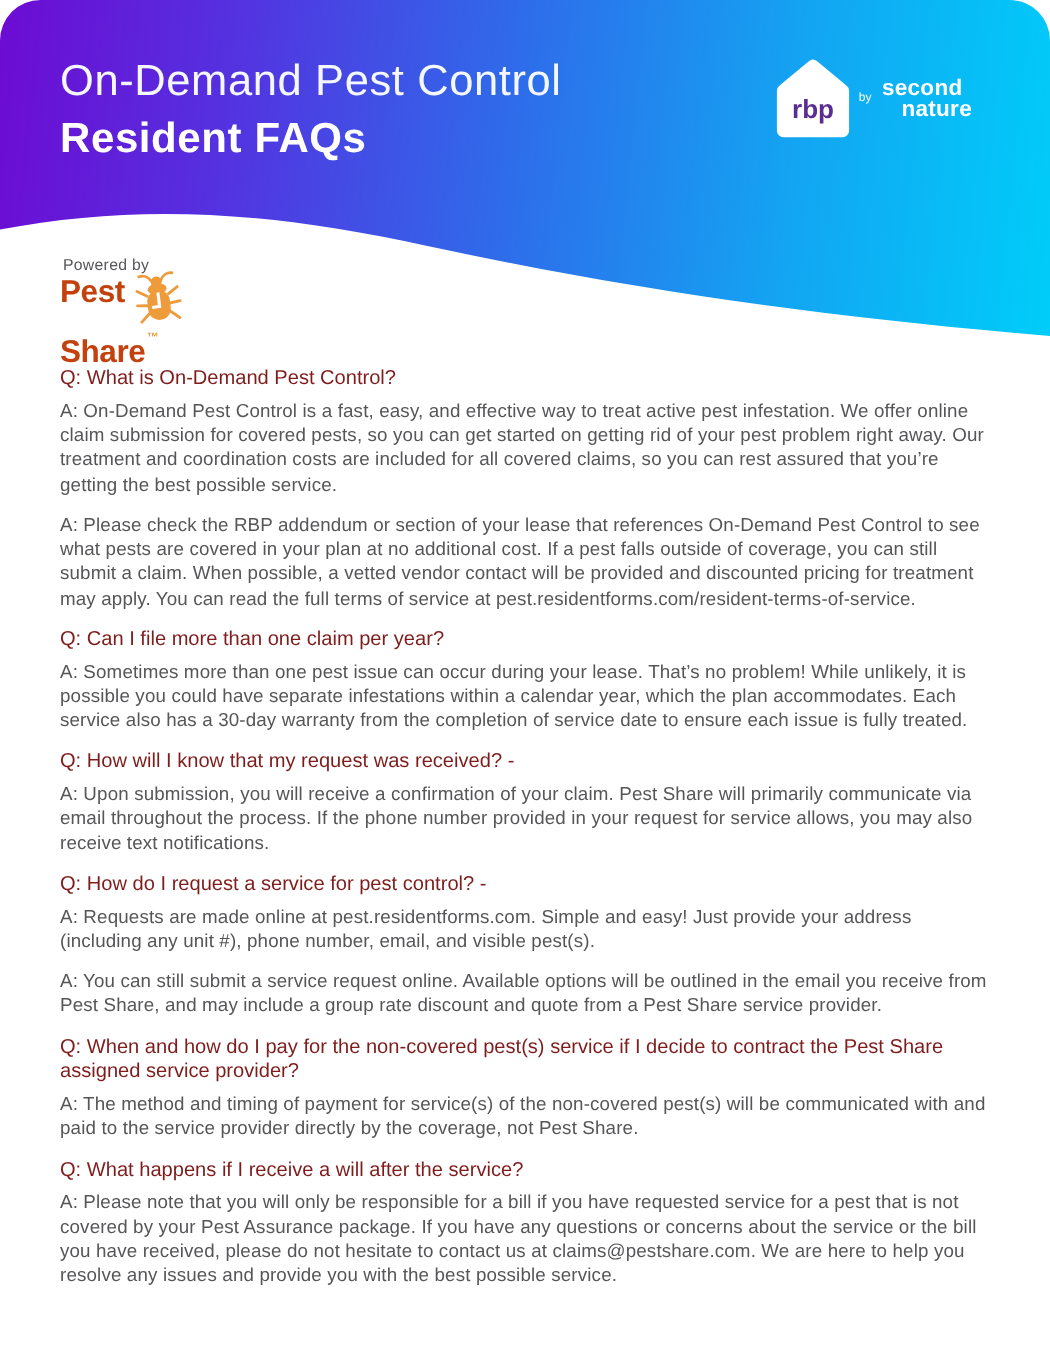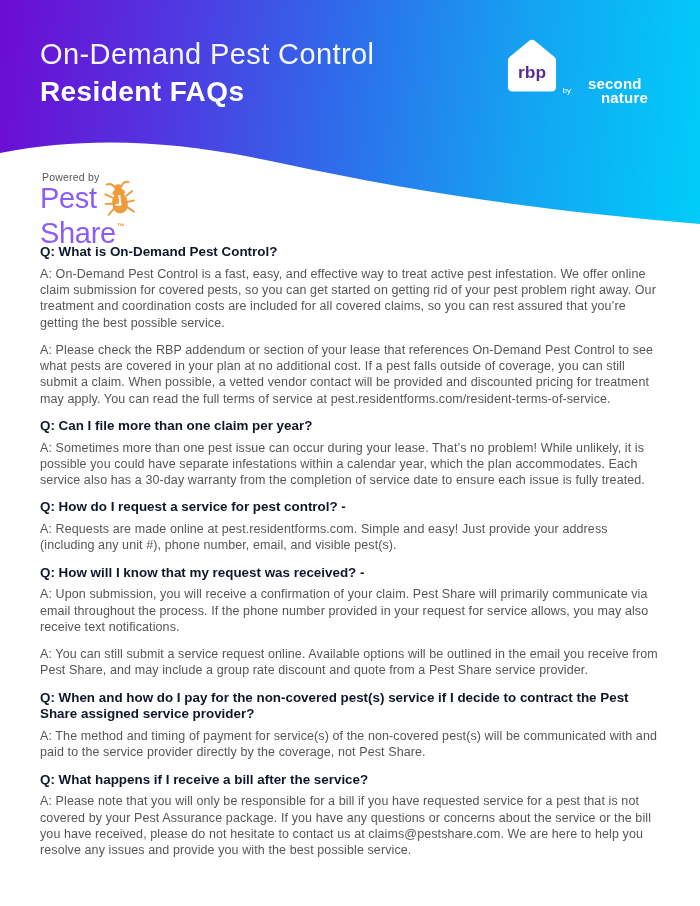--- a/index.html
+++ b/index.html
@@ -7,7 +7,7 @@
   body { font-family:"Liberation Sans", sans-serif; }
   .page {
     position:relative; width:700px; height:906px; margin:0 auto;
-    background:#ffffff; overflow:hidden;
+    background:#ffffff; overflow:hidden;border-radius:27px;
   }
 
   

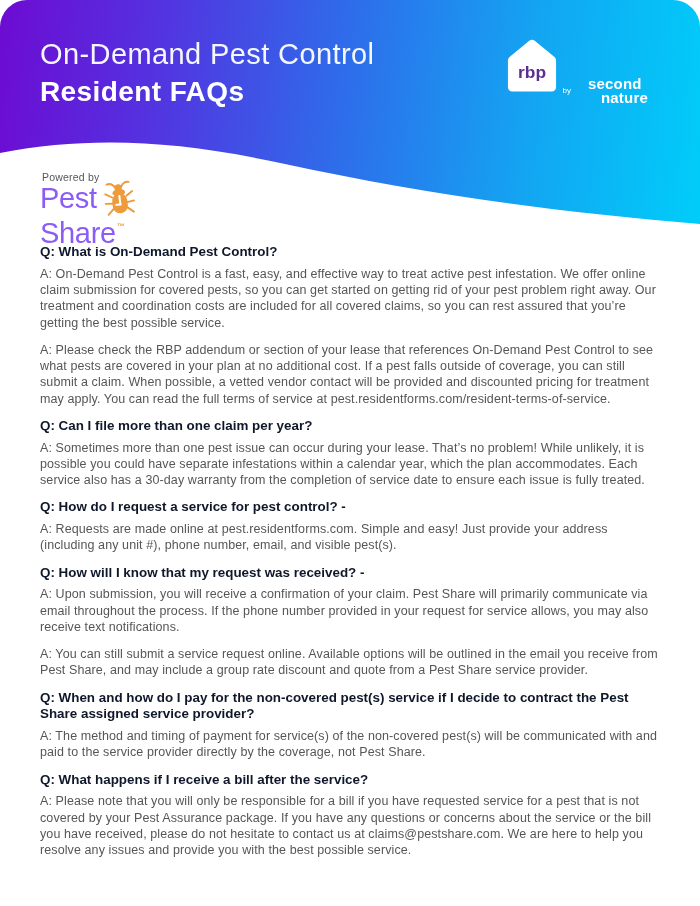--- a/index.html
+++ b/index.html
@@ -25,7 +25,7 @@
   .brand { position:absolute; right:52px; top:36px; display:flex; align-items:flex-start; gap:2px; }
   .rbp-badge { width:58px; height:64px; display:block; }
   .sn-lockup { margin-top:16px; color:#FFFFFF; white-space:nowrap; }
-  .sn-by { font-size:8px; font-weight:400; vertical-align:10px; margin-right:17px; }
+  .sn-by { font-size:8px; font-weight:400; vertical-align:10px; margin-right:7px; }
   .sn-name { display:inline-block; font-size:15px; font-weight:700; line-height:.92; letter-spacing:.2px;margin-top:25px; }
   .sn-line2 { display:block; margin-left:13px; }
   .wave { position:absolute; left:0; bottom:-1px; width:100%; height:100px; display:block; }

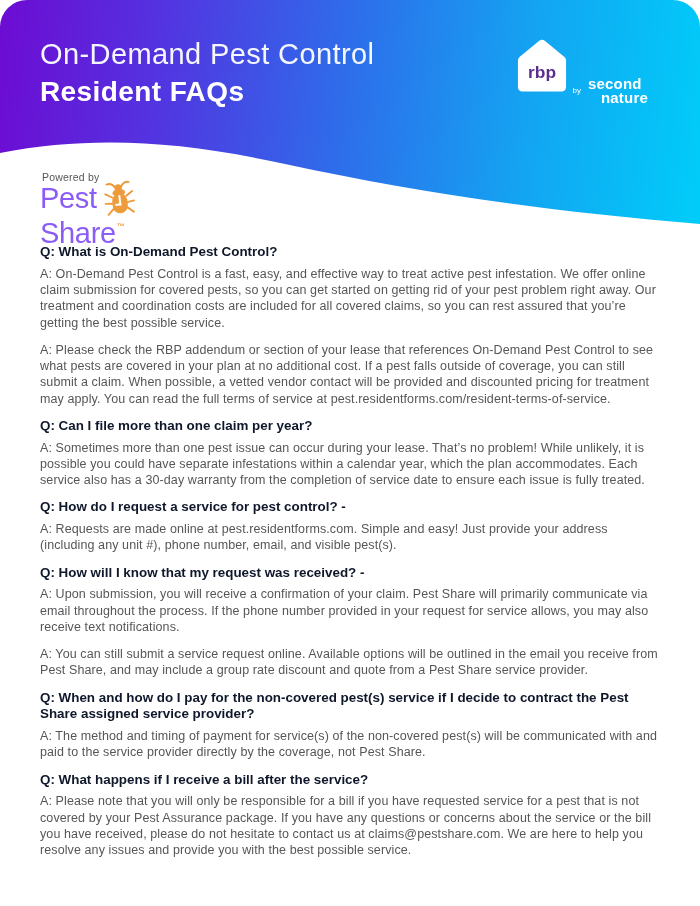--- a/index.html
+++ b/index.html
@@ -26,7 +26,7 @@
   .rbp-badge { width:58px; height:64px; display:block; }
   .sn-lockup { margin-top:16px; color:#FFFFFF; white-space:nowrap; }
   .sn-by { font-size:8px; font-weight:400; vertical-align:10px; margin-right:7px; }
-  .sn-name { display:inline-block; font-size:15px; font-weight:700; line-height:.92; letter-spacing:.2px;margin-top:25px; }
+  .sn-name { display:inline-block; font-size:15px; font-weight:700; line-height:.92; letter-spacing:.2px; }
   .sn-line2 { display:block; margin-left:13px; }
   .wave { position:absolute; left:0; bottom:-1px; width:100%; height:100px; display:block; }
 

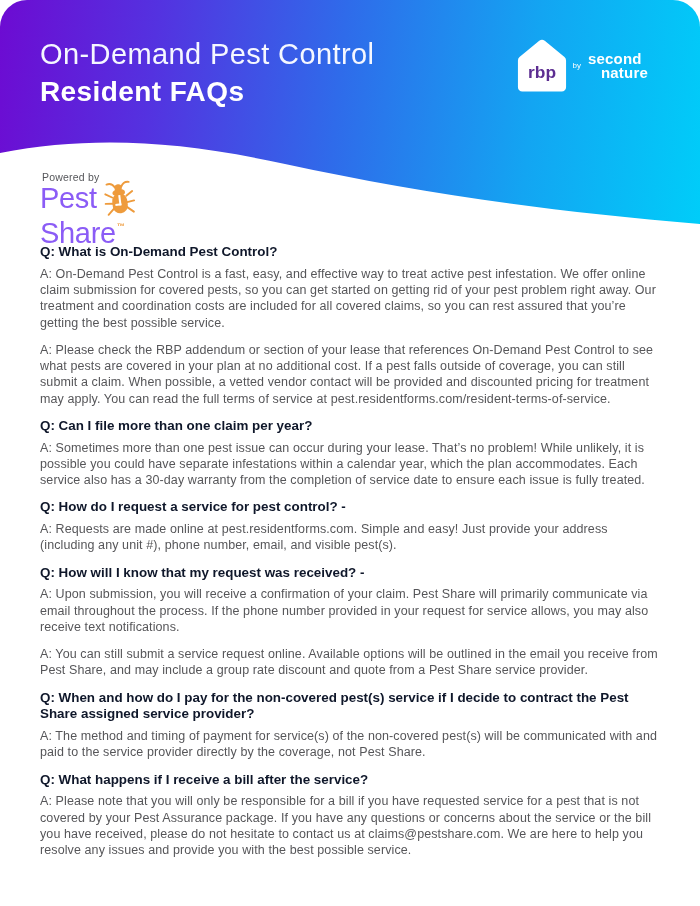--- a/index.html
+++ b/index.html
@@ -34,7 +34,7 @@
   .pestshare { position:absolute; left:40px; top:171px; z-index:5; }
   .ps-powered { font-size:10.5px; color:#55565A; letter-spacing:.2px; margin-left:2px; }
   .ps-row { display:flex; align-items:flex-start; gap:5px; margin-top:2px; }
-  .ps-word { font-size:29px; font-weight:400; color:#8b5cf6; letter-spacing:-.3px; line-height:.95; }
+  .ps-word { font-size:21px; font-weight:700; color:#c2410c; letter-spacing:-.3px; line-height:.95; }
   .bug { width:35px; height:40px; margin-top:-6px; transform:rotate(-7deg); }
   .ps-row2 { margin-top:1px; white-space:nowrap; }
   .ps-tm { font-size:8px; font-weight:700; color:#EE9B3C; vertical-align:14px; margin-left:1px; }

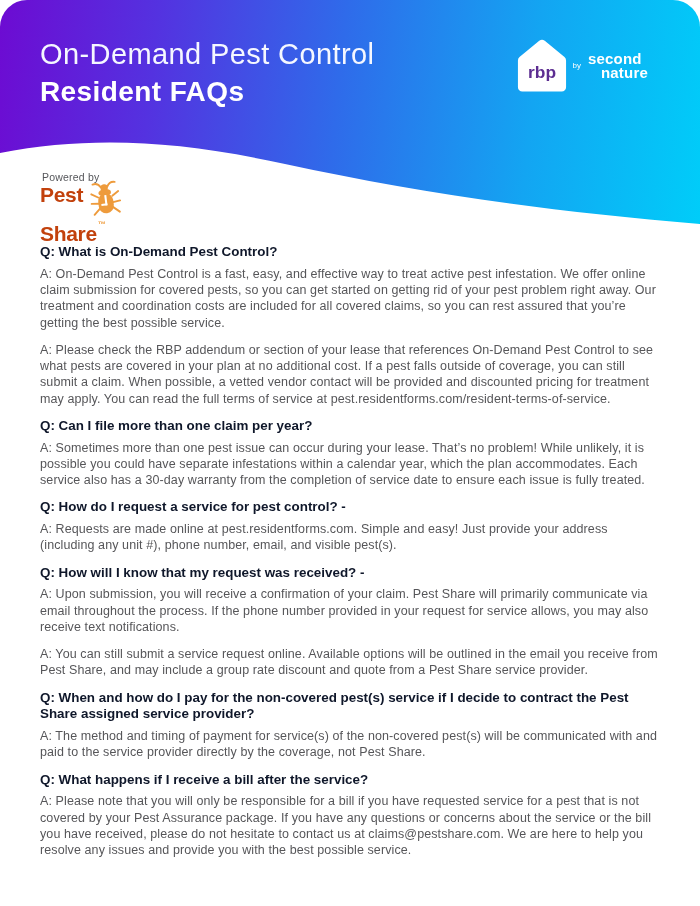--- a/index.html
+++ b/index.html
@@ -43,7 +43,7 @@
   .content { position:absolute; left:40px; right:38px; top:244px; }
   .faq-item { margin-bottom:11px; }
   .faq-q {
-    font-size:13.4px; font-weight:700; color:#0f172a; line-height:1.25; margin-bottom:5px;
+    font-size:13.4px; font-weight:400; color:#7f1d1d; line-height:1.25; margin-bottom:5px;
   }
   .faq-a {
     font-size:12.5px; font-weight:400; color:#565659; line-height:1.3; letter-spacing:.1px;

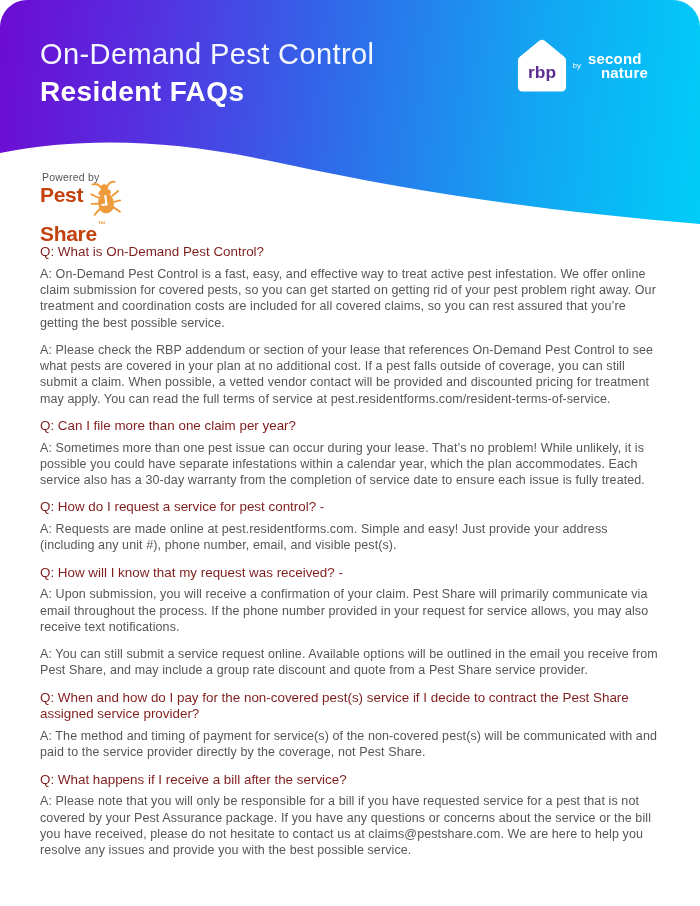--- a/index.html
+++ b/index.html
@@ -119,13 +119,13 @@
   </section>
 
   <section class="faq-item">
-    <h2 class="faq-q">Q: How do I request a service for pest control? -</h2>
-    <p class="faq-a">A: Requests are made online at pest.residentforms.com. Simple and easy! Just provide your address (including any unit #), phone number, email, and visible pest(s).</p>
+    <h2 class="faq-q">Q: How will I know that my request was received? -</h2>
+    <p class="faq-a">A: Upon submission, you will receive a confirmation of your claim. Pest Share will primarily communicate via email throughout the process. If the phone number provided in your request for service allows, you may also receive text notifications.</p>
   </section>
 
   <section class="faq-item">
-    <h2 class="faq-q">Q: How will I know that my request was received? -</h2>
-    <p class="faq-a">A: Upon submission, you will receive a confirmation of your claim. Pest Share will primarily communicate via email throughout the process. If the phone number provided in your request for service allows, you may also receive text notifications.</p>
+    <h2 class="faq-q">Q: How do I request a service for pest control? -</h2>
+    <p class="faq-a">A: Requests are made online at pest.residentforms.com. Simple and easy! Just provide your address (including any unit #), phone number, email, and visible pest(s).</p>
   </section>
 
   <section class="faq-item">

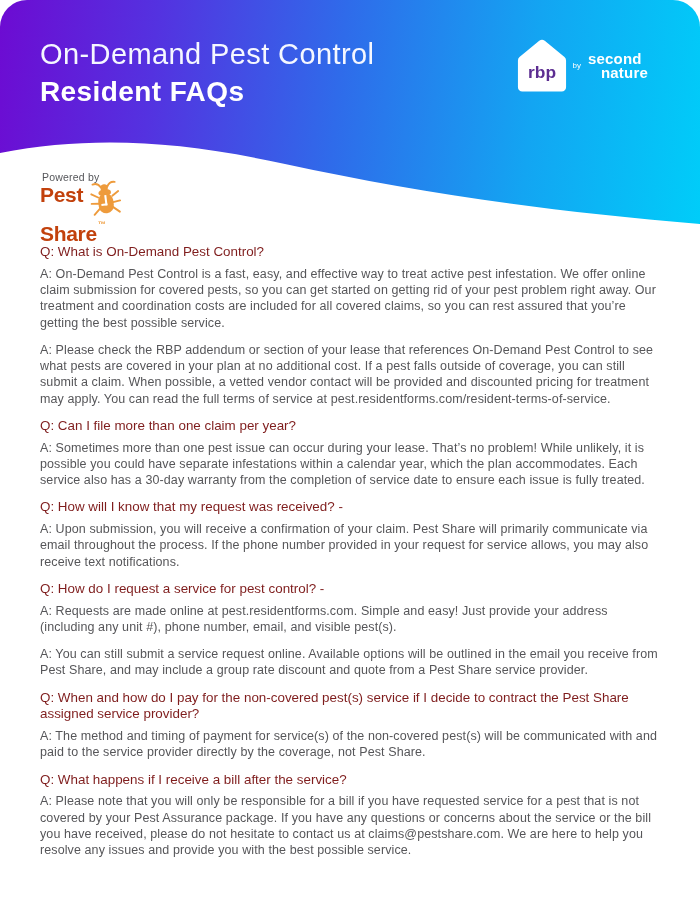--- a/index.html
+++ b/index.html
@@ -138,7 +138,7 @@
   </section>
 
   <section class="faq-item">
-    <h2 class="faq-q">Q: What happens if I receive a bill after the service?</h2>
+    <h2 class="faq-q">Q: What happens if I receive a will after the service?</h2>
     <p class="faq-a">A: Please note that you will only be responsible for a bill if you have requested service for a pest that is not covered by your Pest Assurance package. If you have any questions or concerns about the service or the bill you have received, please do not hesitate to contact us at claims@pestshare.com. We are here to help you resolve any issues and provide you with the best possible service.</p>
   </section>
 </main>

